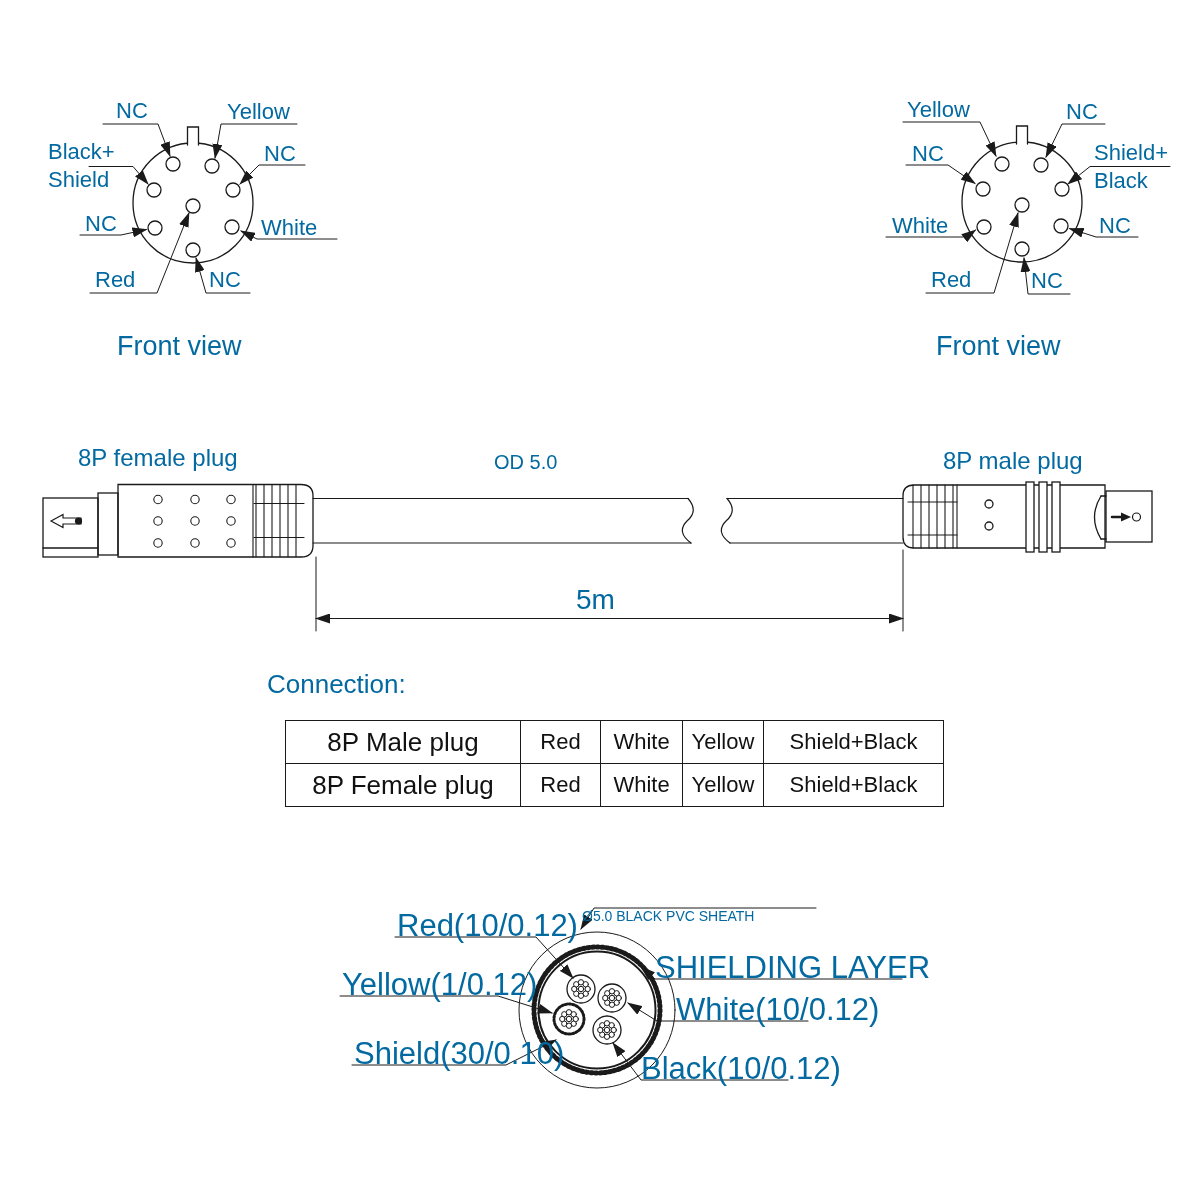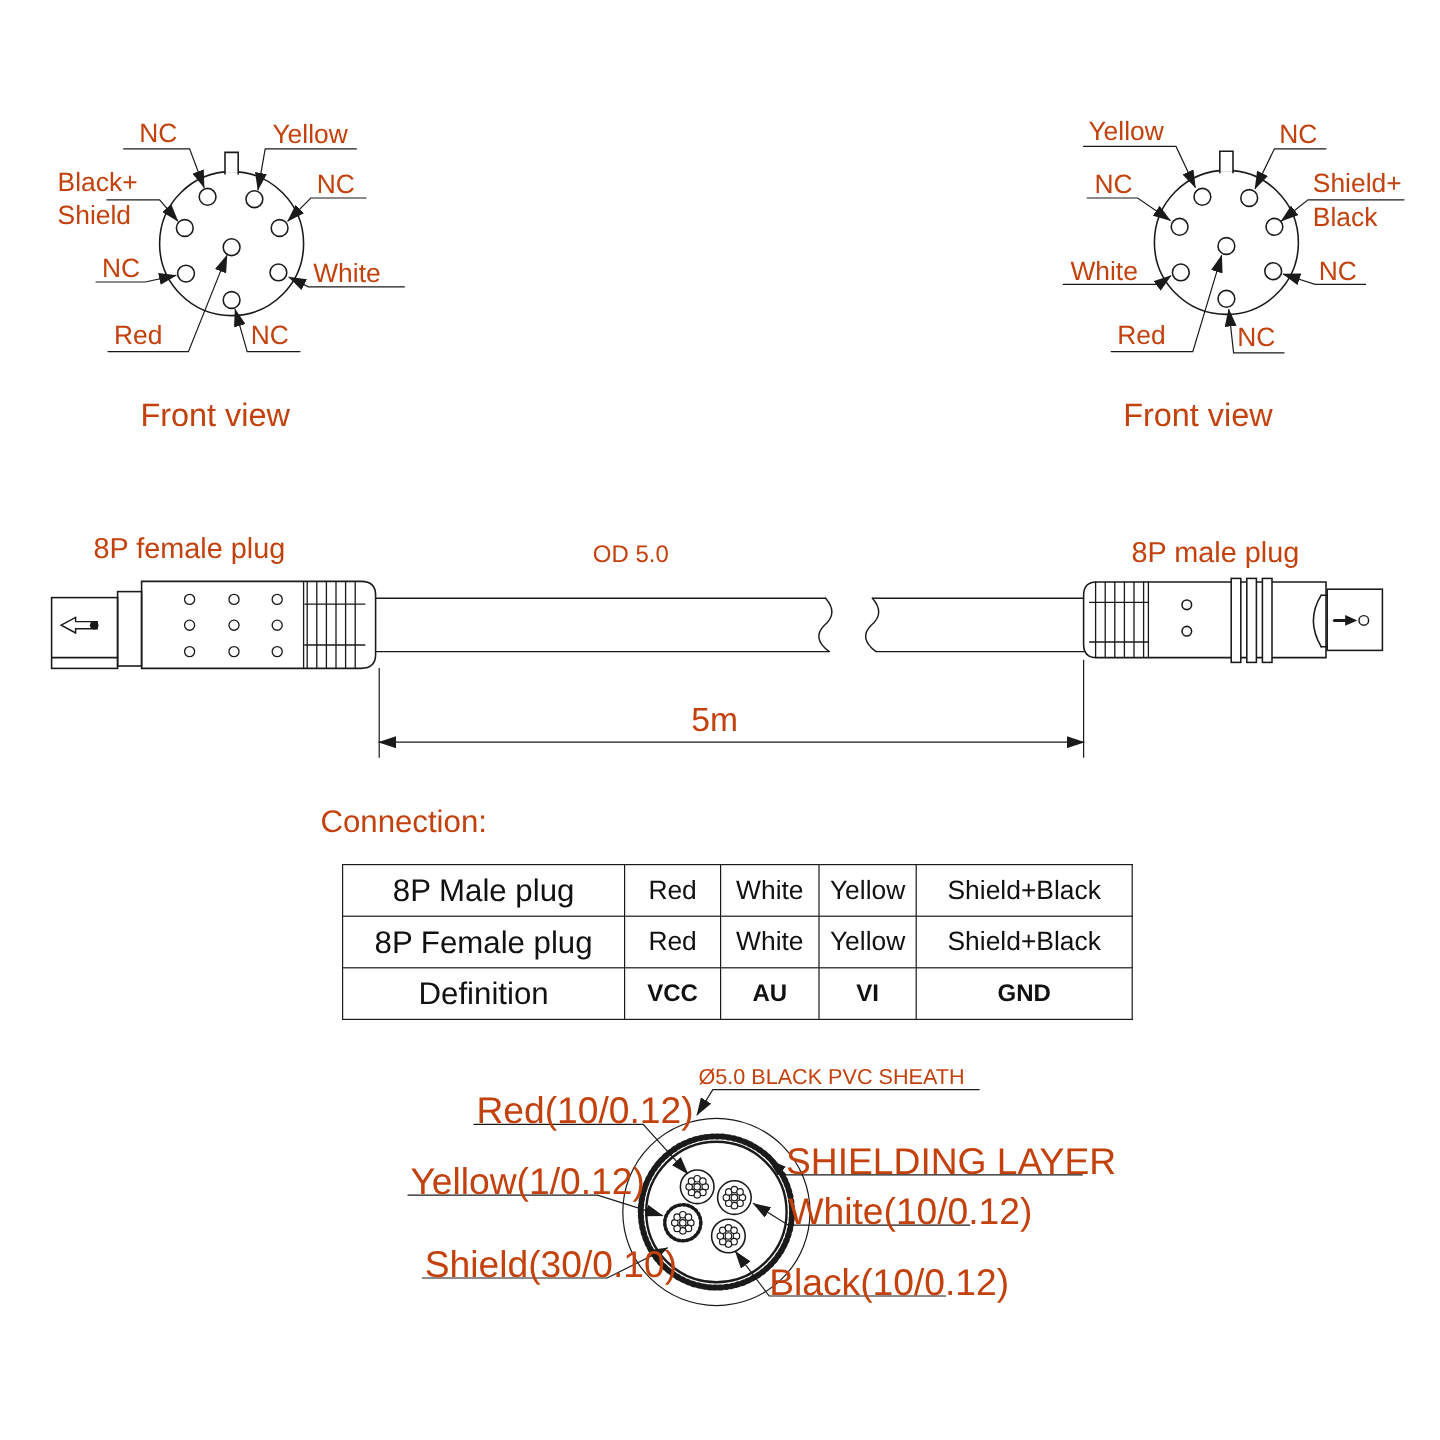--- a/index.html
+++ b/index.html
@@ -6,7 +6,7 @@
   #stage{position:relative;width:1200px;height:1200px;background:#fff;overflow:hidden;
          font-family:"Liberation Sans",sans-serif;color:#111;}
   #draw{position:absolute;left:0;top:0;}
-  .lbl{position:absolute;white-space:nowrap;font-size:22px;line-height:1.05;color:#c2410c;}
+  .lbl{position:absolute;white-space:nowrap;font-size:22px;line-height:1.05;color:#0369a1;}
   .f18{font-size:18px;}
   .f23{font-size:31px;}
   .f24{font-size:24px;}

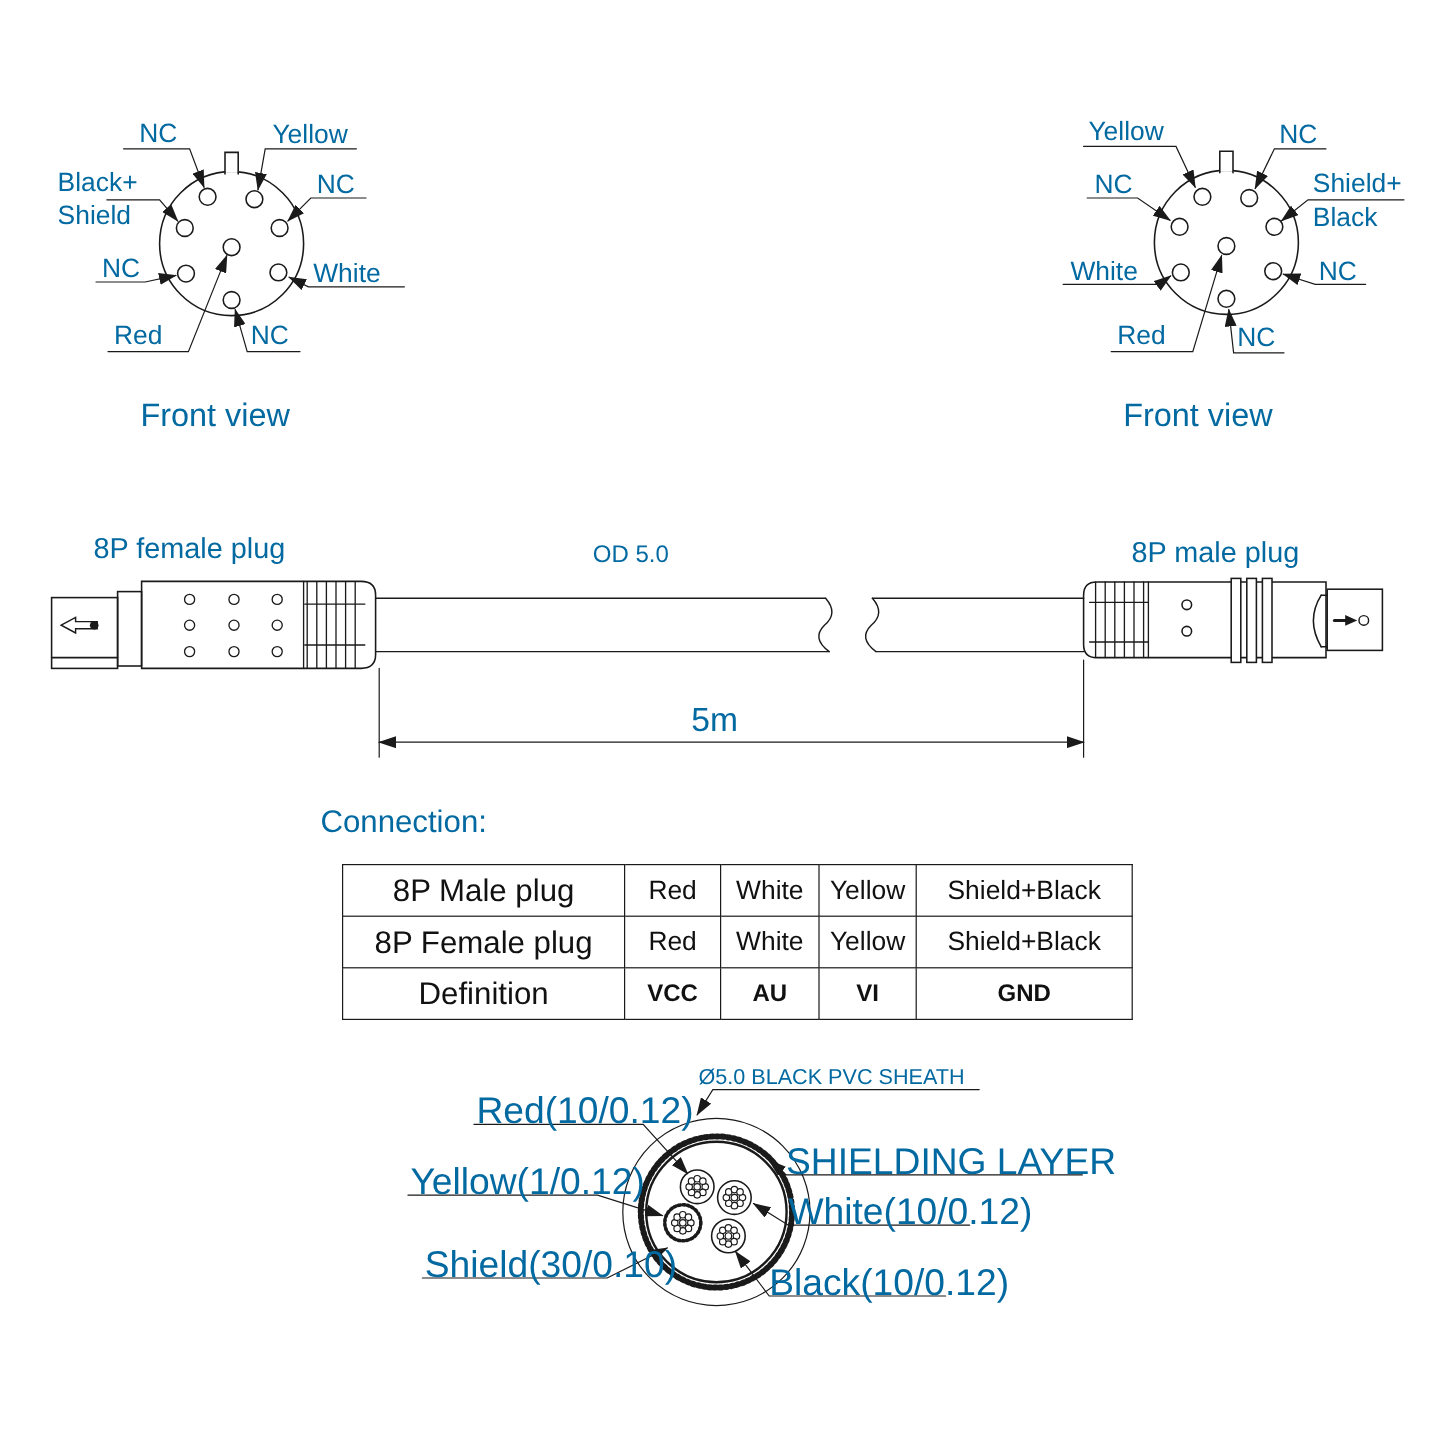--- a/index.html
+++ b/index.html
@@ -255,13 +255,6 @@
       <td class="val">Yellow</td>
       <td class="val">Shield+Black</td>
     </tr>
-    <tr class="defrow">
-      <td class="rowname">Definition</td>
-      <td class="val">VCC</td>
-      <td class="val">AU</td>
-      <td class="val">VI</td>
-      <td class="val">GND</td>
-    </tr>
   </tbody>
     </table>
 

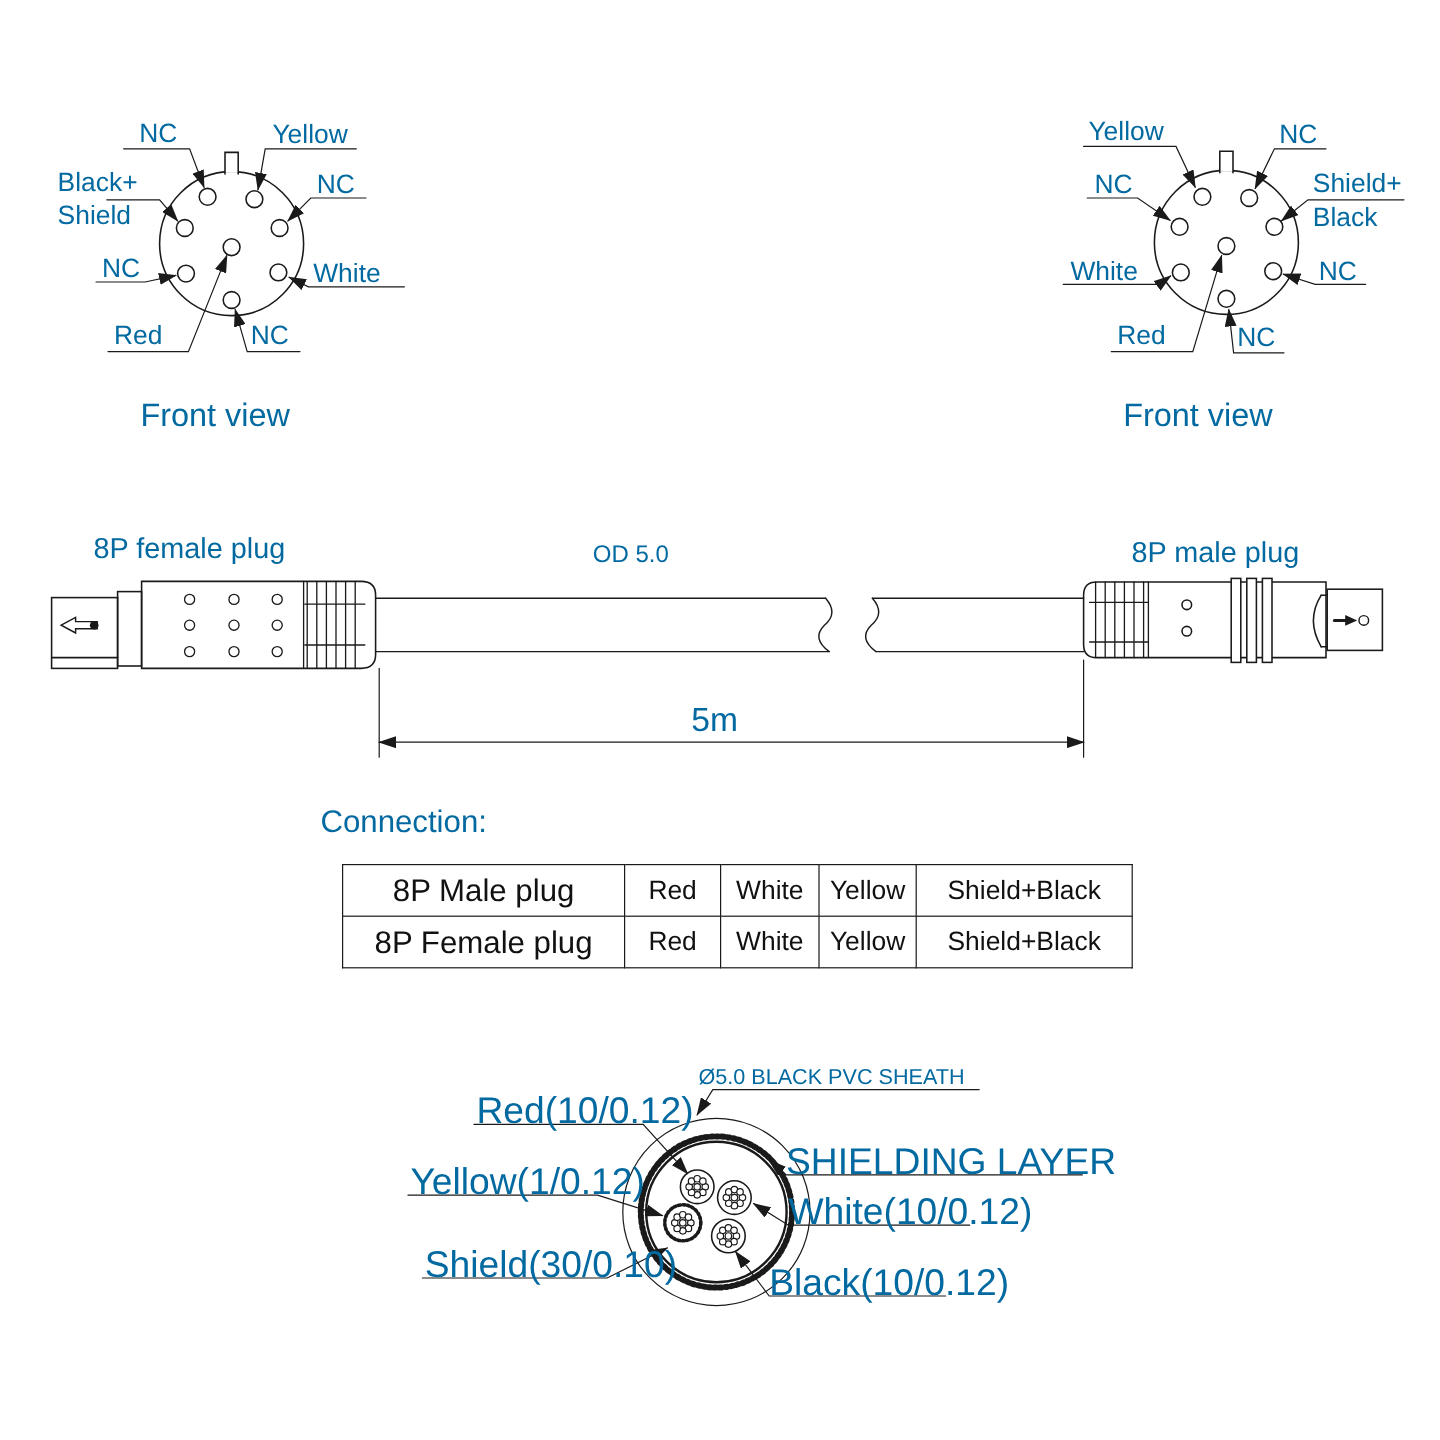--- a/index.html
+++ b/index.html
@@ -7,7 +7,7 @@
          font-family:"Liberation Sans",sans-serif;color:#111;}
   #draw{position:absolute;left:0;top:0;}
   .lbl{position:absolute;white-space:nowrap;font-size:22px;line-height:1.05;color:#0369a1;}
-  .f18{font-size:18px;}
+  .f18{font-size:14px;margin-top:21px;}
   .f23{font-size:31px;}
   .f24{font-size:24px;}
   .f26{font-size:26px;}

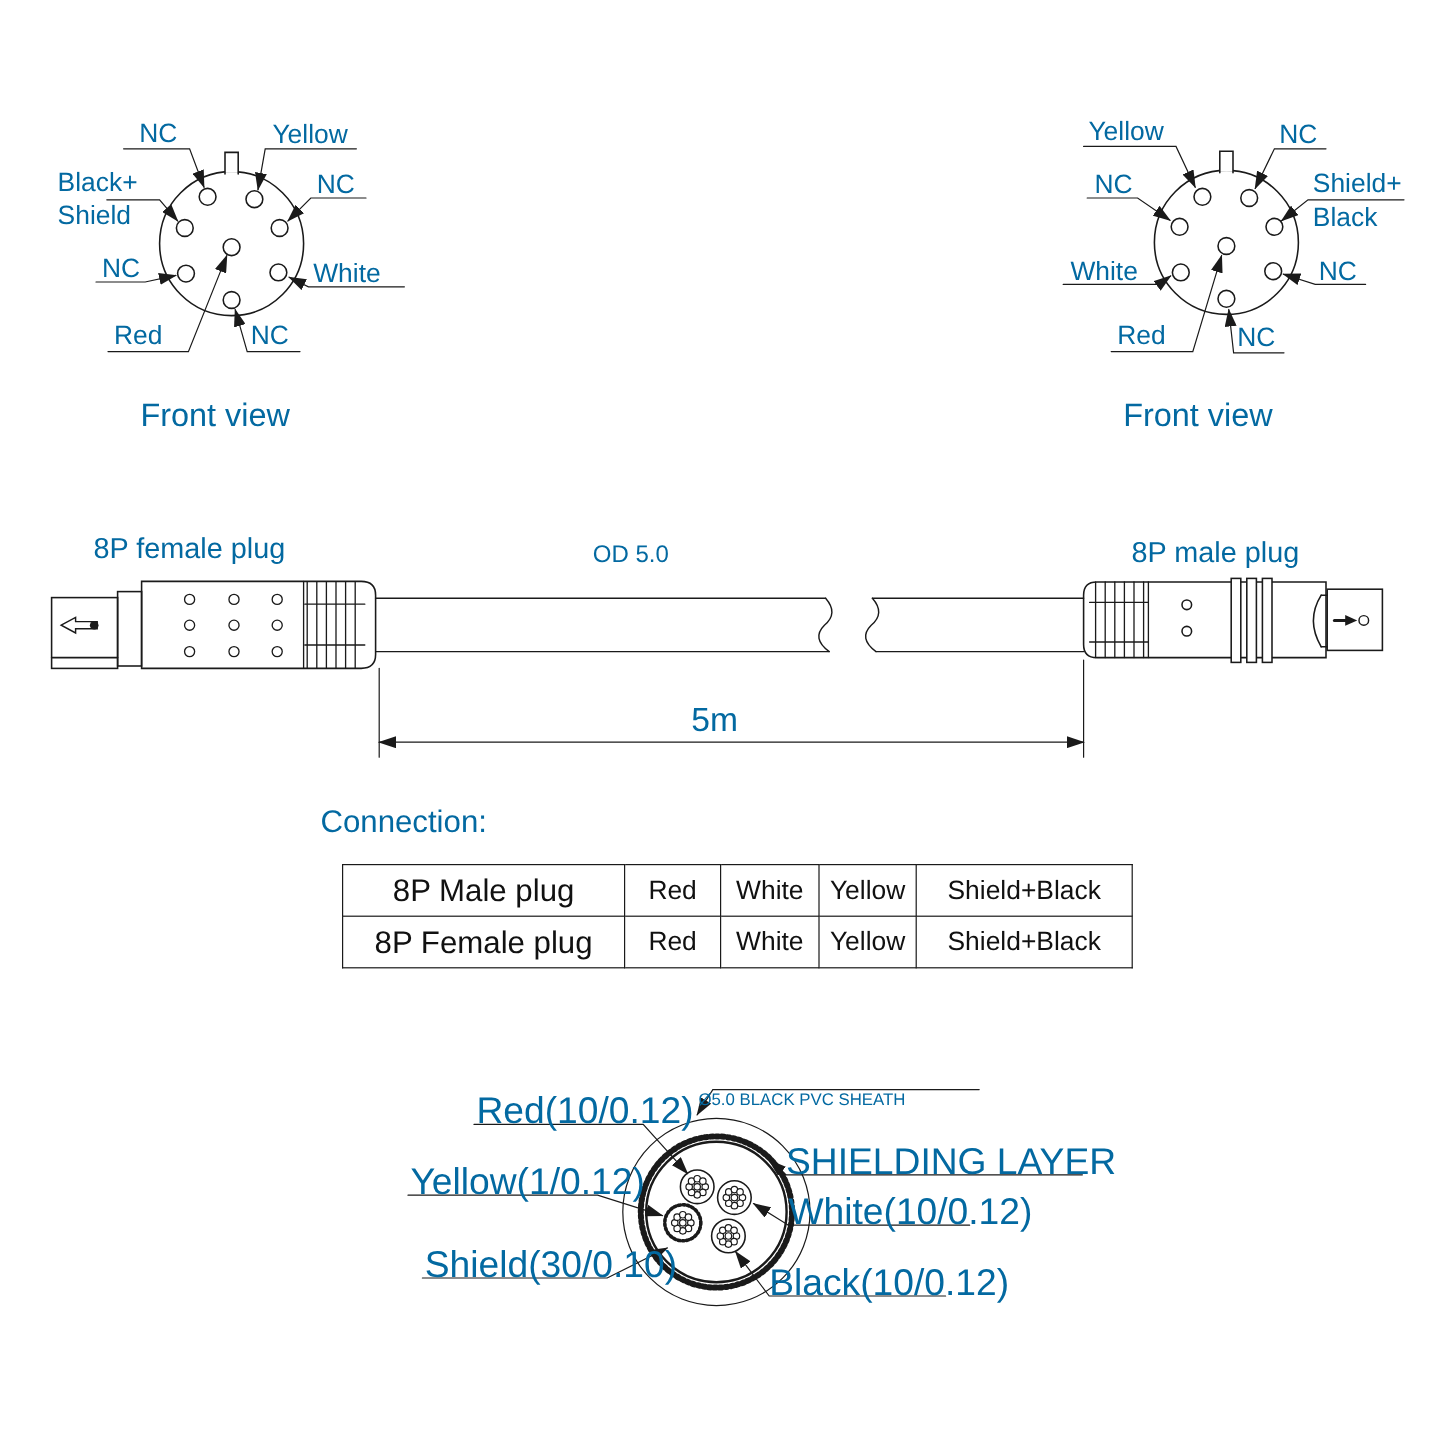--- a/index.html
+++ b/index.html
@@ -262,7 +262,7 @@
   <div class="lbl f23" style="left:397px;top:910px">Red(10/0.12)</div>
   <div class="lbl f23" style="left:655px;top:952px">SHIELDING LAYER</div>
   <div class="lbl f23" style="left:342px;top:969px">Yellow(1/0.12)</div>
-  <div class="lbl f23" style="left:657px;top:994px">White(10/0.12)</div>
+  <div class="lbl f23" style="left:676px;top:994px">White(10/0.12)</div>
   <div class="lbl f23" style="left:354px;top:1038px">Shield(30/0.10)</div>
   <div class="lbl f23" style="left:641px;top:1053px">Black(10/0.12)</div>
 

